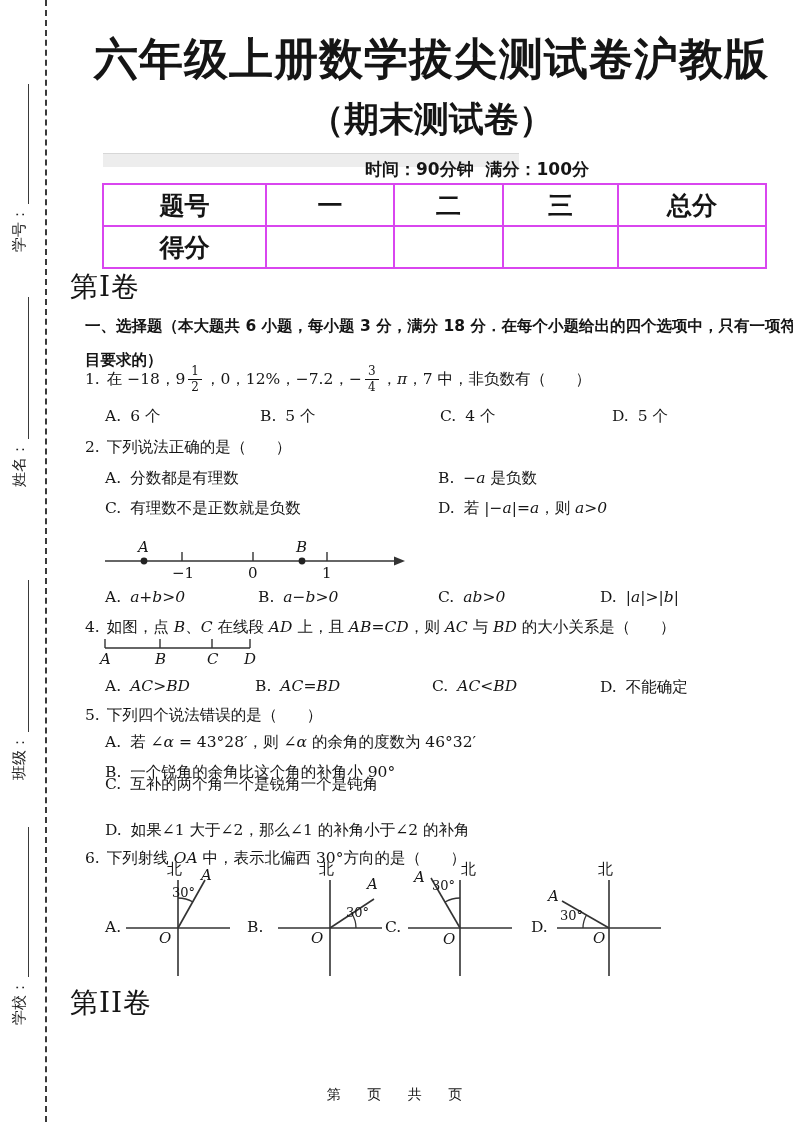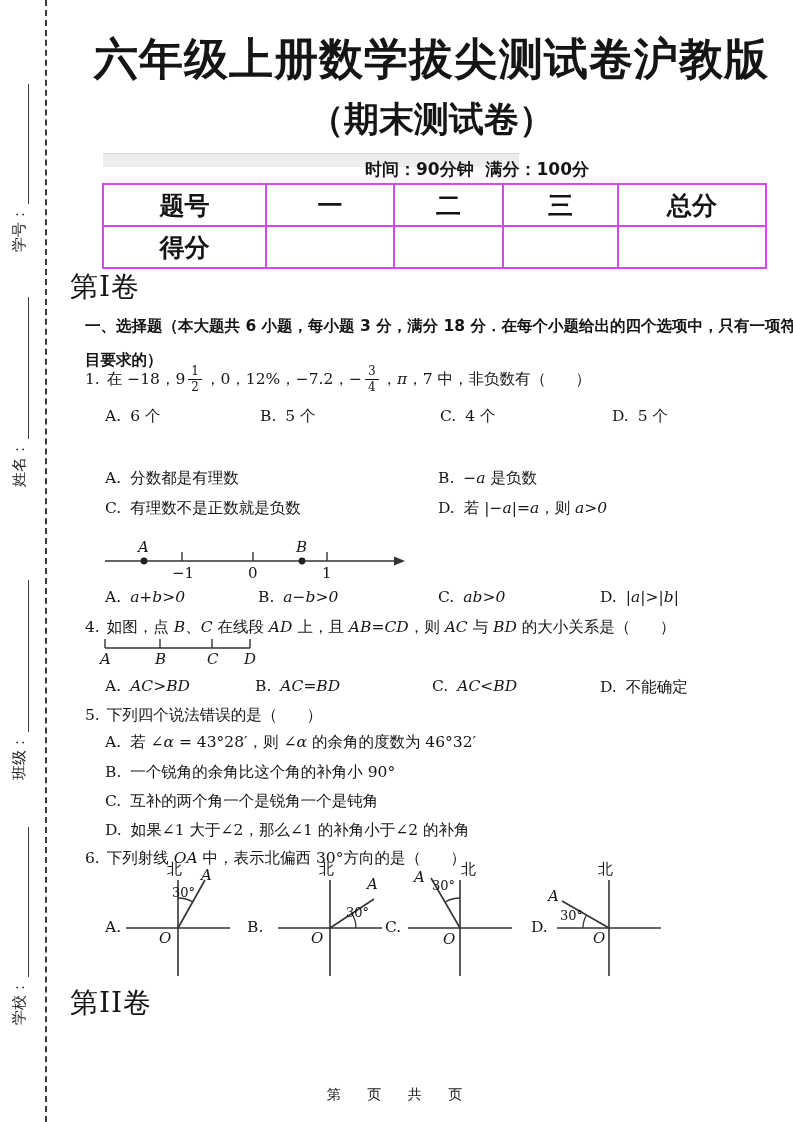--- a/index.html
+++ b/index.html
@@ -110,6 +110,7 @@
     <span class="opt" style="left:612px;top:406px"><span class="lbl">D.</span><span><span>5 个</span></span></span>
   </div>
 
+  <div class="q" style="top:437px"><span class="qnum">2.</span><span><span>下列说法正确的是（      ）</span></span></div>
   <div>
     <span class="opt" style="left:105px;top:468px"><span class="lbl">A.</span><span><span>分数都是有理数</span></span></span>
     <span class="opt" style="left:438px;top:468px"><span class="lbl">B.</span><span><span>−</span><span class="mi">a</span><span> 是负数</span></span></span>

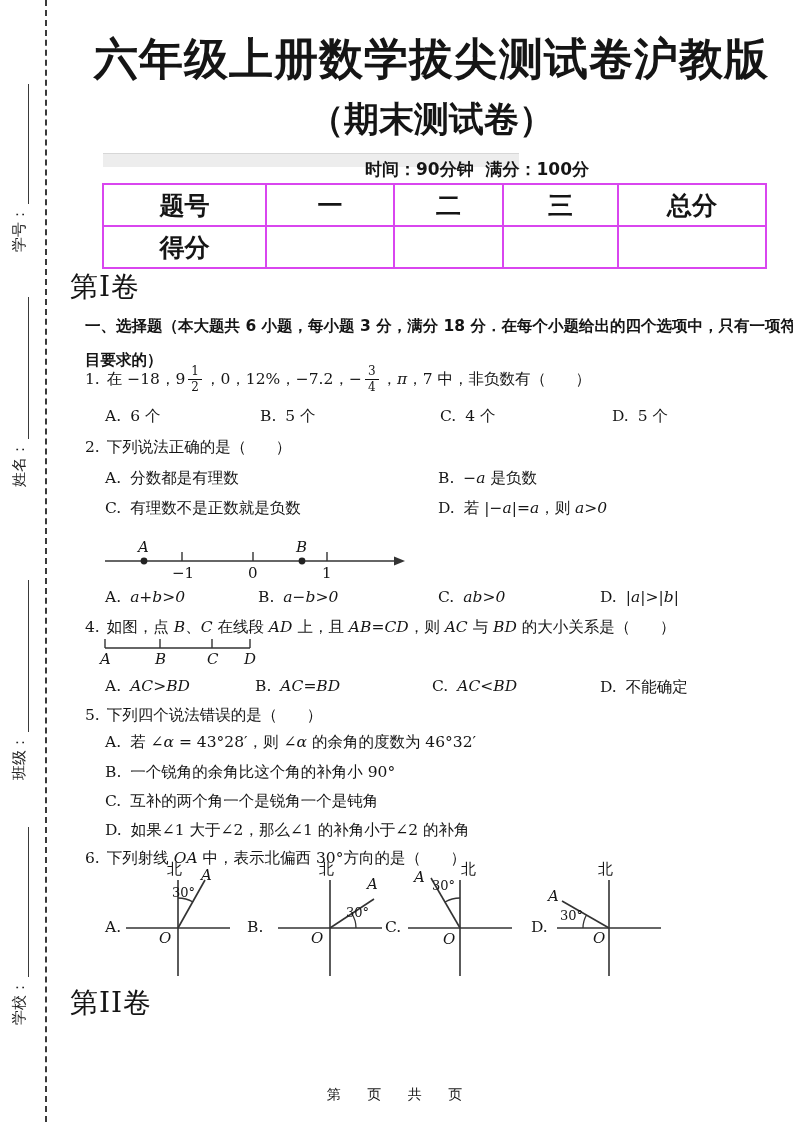--- a/index.html
+++ b/index.html
@@ -164,7 +164,7 @@
   <div>
     <span class="opt" style="left:105px;top:732px"><span class="lbl">A.</span><span><span>若 </span><span class="mi">∠α</span><span> = 43°28′，则 </span><span class="mi">∠α</span><span> 的余角的度数为 46°32′</span></span></span>
     <span class="opt" style="left:105px;top:762px"><span class="lbl">B.</span><span><span>一个锐角的余角比这个角的补角小 90°</span></span></span>
-    <span class="opt" style="left:105px;top:791px"><span class="lbl">C.</span><span><span>互补的两个角一个是锐角一个是钝角</span></span></span>
+    <span class="opt" style="left:105px;top:774px"><span class="lbl">C.</span><span><span>互补的两个角一个是锐角一个是钝角</span></span></span>
     <span class="opt" style="left:105px;top:820px"><span class="lbl">D.</span><span><span>如果∠1 大于∠2，那么∠1 的补角小于∠2 的补角</span></span></span>
   </div>
 

